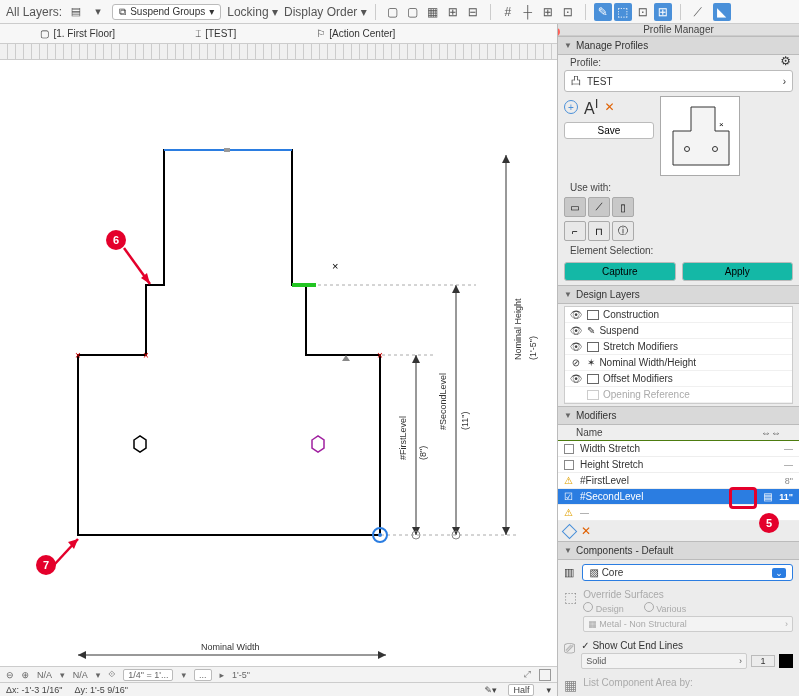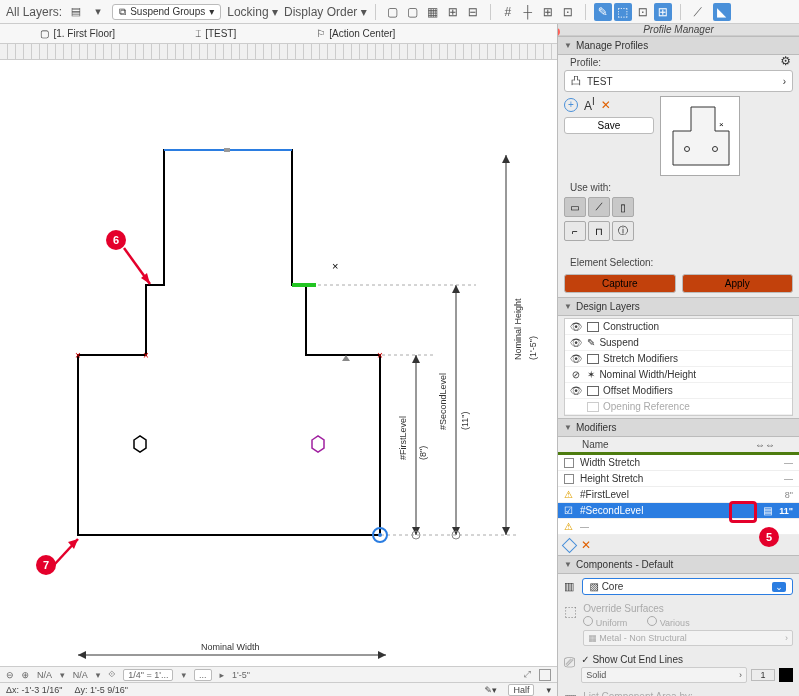--- a/index.html
+++ b/index.html
@@ -217,7 +217,7 @@
 <div class="sidebar">
   <div class="title">
       <span style="position:absolute; left:-6px; top:4px; width:8px; height:8px; background:#ff5f56; border-radius:50%;"></span>
-      <span style="margin:0 auto;font-style:italic;">Profile Manager</span>
+      <span style="margin:0 auto;">Profile Manager</span>
     </div>
 
   <div class="section-head">

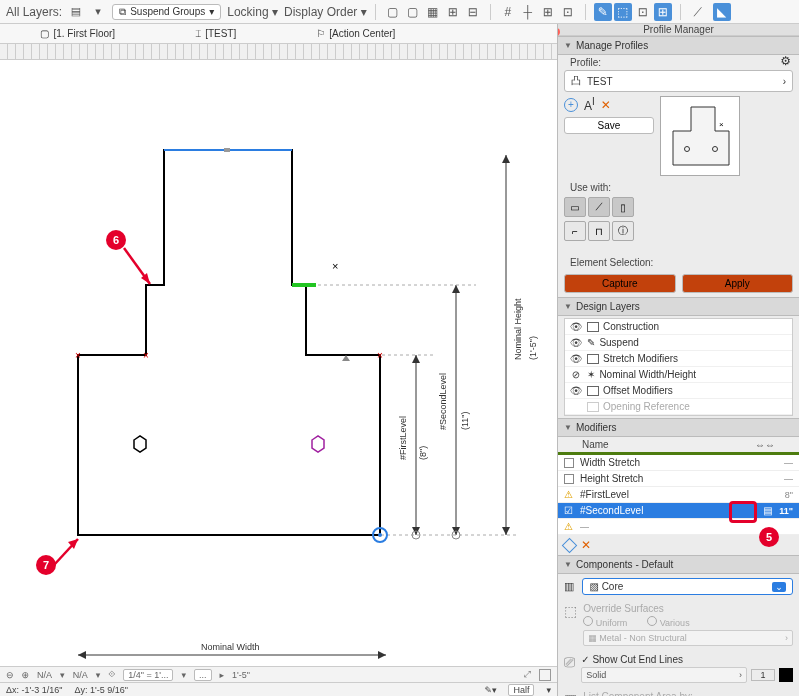--- a/index.html
+++ b/index.html
@@ -239,7 +239,7 @@
     <div class="profile-left">
       <div class="profile-actions">
         <span class="plus">+</span>
-        <span style="font-size:12px;">A<sup>I</sup></span>
+        <span style="font-size:16px;">A<sup>I</sup></span>
         <span style="color:#e06000;">✕</span>
       </div>
       <button class="save-btn">Save</button>

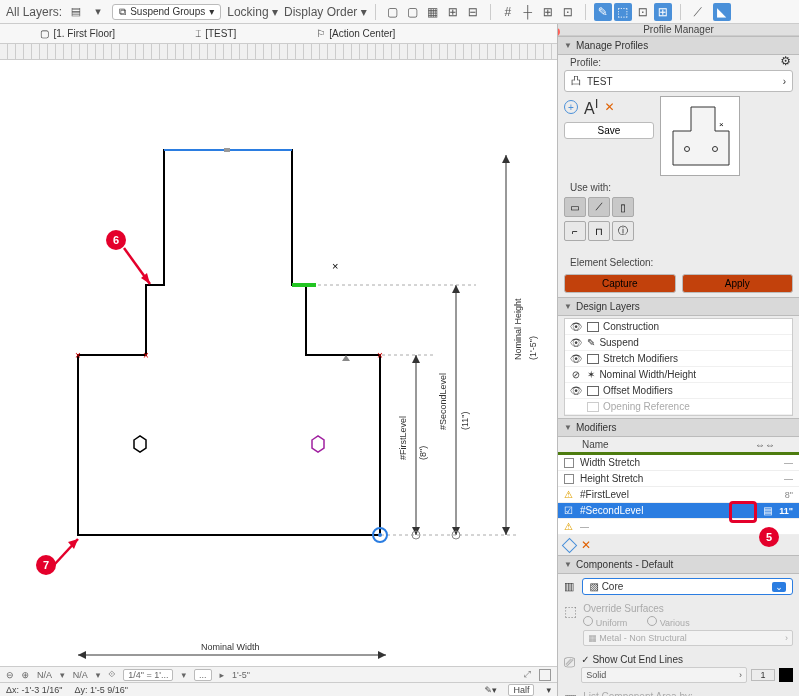--- a/index.html
+++ b/index.html
@@ -266,7 +266,7 @@
     <button class="usewith-btn">ⓘ</button>
   </div>
 
-  <div class="field-label" style="margin-top:12px;">Element Selection:</div>
+  <div class="field-label" style="margin-top:0;">Element Selection:</div>
   <div class="two-btn">
     <button class="btn-pill">Capture</button>
     <button class="btn-pill">Apply</button>

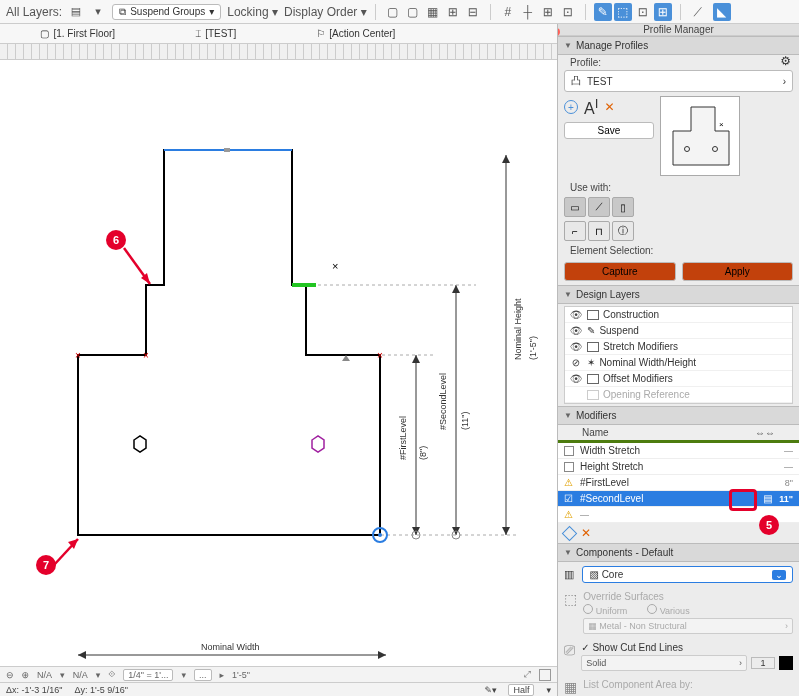--- a/index.html
+++ b/index.html
@@ -42,7 +42,7 @@
 .usewith-row { display: flex; gap: 2px; padding: 2px 6px; }
 .usewith-btn { width: 22px; height: 20px; border: 1px solid #aaa; background: #e8e8e8; display: inline-flex; align-items: center; justify-content: center; font-size: 10px; border-radius: 2px; }
 .usewith-btn.sel { background: #c8c8c8; }
-.btn-pill { border: 1px solid #bbb; border-radius: 3px; padding: 3px 0; font-size: 10px; background: #c2410c; flex: 1; text-align: center; }
+.btn-pill { border: 1px solid #bbb; border-radius: 3px; padding: 3px 0; font-size: 10px; background: #14b8a6; flex: 1; text-align: center; }
 .two-btn { display: flex; gap: 6px; padding: 4px 6px; }
 
 .tree { background: #fff; border: 1px solid #ccc; margin: 2px 6px; font-size: 10px; }

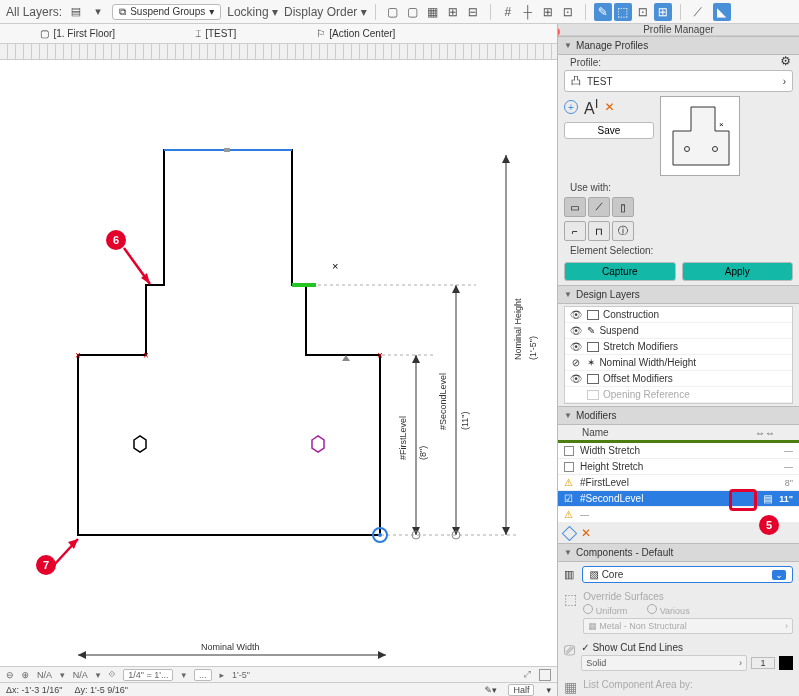--- a/index.html
+++ b/index.html
@@ -51,7 +51,7 @@
 .tree-row .box { width: 12px; height: 10px; border: 1px solid #666; display: inline-block; }
 .tree-row.dim { color: #aaa; }
 
-.mod-head { display: flex; padding: 2px 24px; font-size: 10px; color: #444; border-bottom: 3px solid #4d7c0f; background: #eee; }
+.mod-head { display: flex; padding: 2px 18px; font-size: 10px; color: #444; border-bottom: 1px solid #4d7c0f; background: #eee; }
 .mod-head .c1 { flex: 1; }
 .mod-row { display: flex; align-items: center; padding: 2px 6px; font-size: 10px; background: #fff; border-bottom: 1px solid #eee; }
 .mod-row .cb { width: 10px; height: 10px; border: 1px solid #888; margin-right: 6px; }

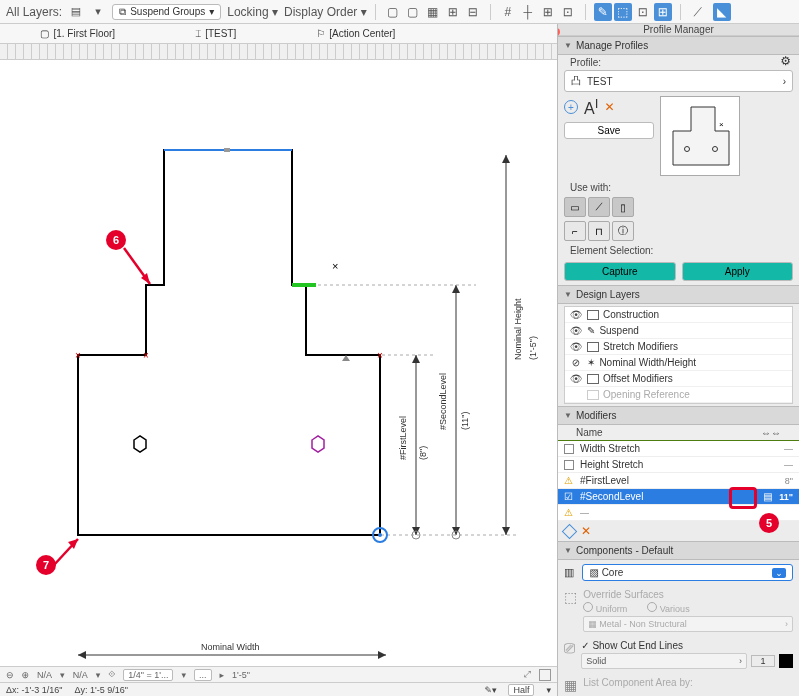--- a/index.html
+++ b/index.html
@@ -369,7 +369,7 @@
     <div style="flex:1;">
       <div style="font-size:10px; color:#aaa;">Override Surfaces</div>
       <div style="display:flex; gap:20px; font-size:9px; color:#aaa; padding:2px 0;">
-        <span><span class="radio"></span> <span>Uniform</span></span>
+        <span><span class="radio"></span> <span>Design</span></span>
         <span><span class="radio"></span> <span>Various</span></span>
       </div>
       <div class="dropdown-faux">

